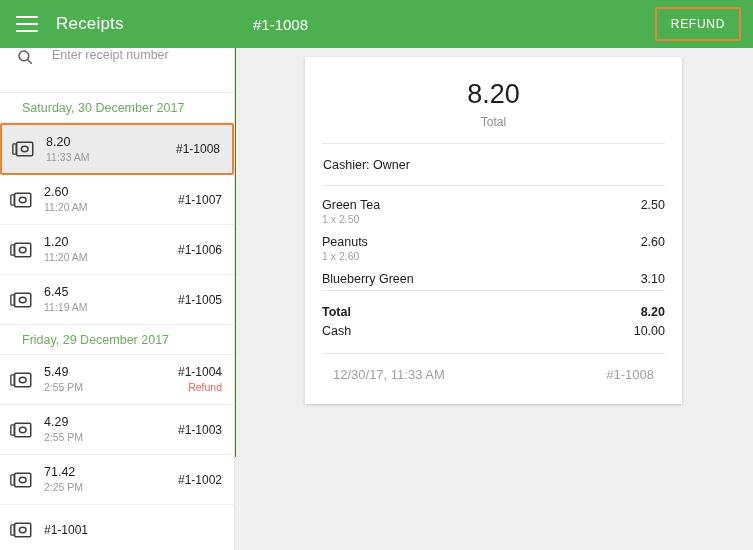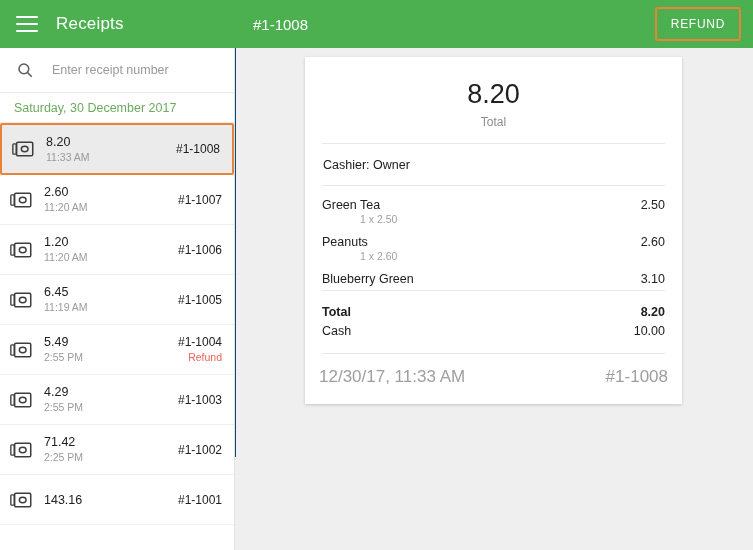--- a/index.html
+++ b/index.html
@@ -9,7 +9,7 @@
     font-family: "Liberation Sans", sans-serif;
     overflow: hidden;
   }
-  .app { position: relative; width: 753px; height: 457px; background: #0c4a6e; }
+  .app { position: relative; width: 753px; height: 457px; background: #4d7c0f; }
 
   
   .topbar {

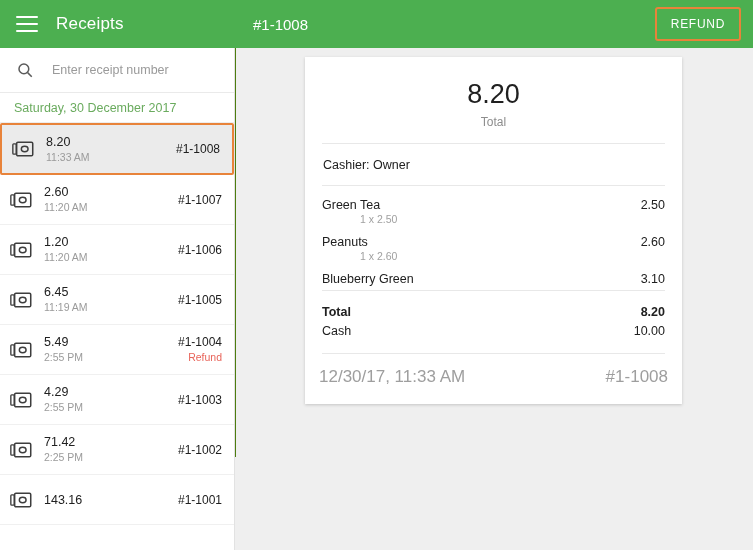--- a/index.html
+++ b/index.html
@@ -50,7 +50,7 @@
     background: #ffffff; border-right: 1px solid #e2e2e2; overflow: hidden;
   }
   .search-row {
-    height: 45px; display: flex; align-items: center;
+    height: 45px; display: flex; align-items: flex-start;
     border-bottom: 1px solid #eaeaea; padding-left: 16px;
   }
   .search-icon { width: 18px; height: 18px; flex: 0 0 18px; color: #5b5b5b; }

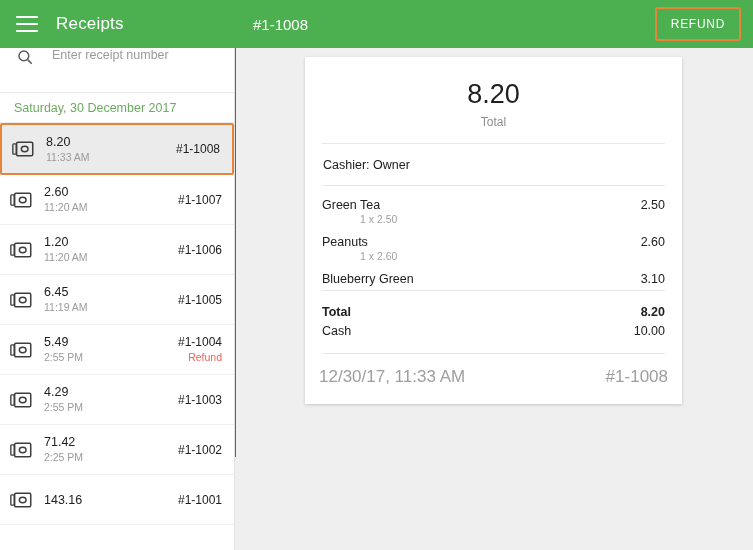--- a/index.html
+++ b/index.html
@@ -62,7 +62,7 @@
   .search-input::placeholder { color: #9a9a9a; }
 
   .date-header {
-    height: 30px; display: flex; align-items: center; padding-left: 14px;
+    height: 30px; display: flex; align-items: center; padding-left: 22px;
     color: #6aab5e; font-size: 12.5px; border-bottom: 1px solid #ededed;
   }
 

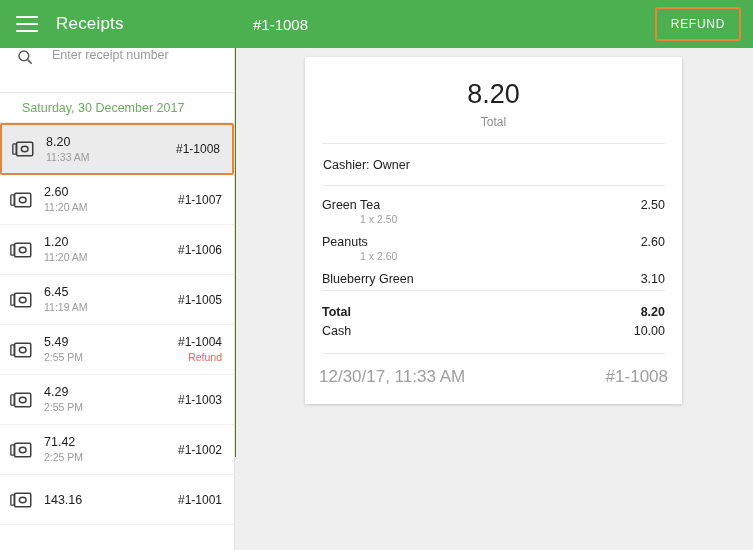--- a/index.html
+++ b/index.html
@@ -101,7 +101,7 @@
   .item-line { display: flex; justify-content: space-between; align-items: baseline; }
   .item-name { font-size: 12.5px; color: #202020; }
   .item-price { font-size: 12.5px; color: #202020; }
-  .item-qty { font-size: 10.5px; color: #a0a0a0; margin-top: 1px; margin-bottom: 10px; margin-left: 38px; }
+  .item-qty { font-size: 10.5px; color: #a0a0a0; margin-top: 1px; margin-bottom: 10px; }
   .totals { padding: 12px 17px 12px; }
   .tot-line { display: flex; justify-content: space-between; font-size: 12.5px; color: #202020; line-height: 19px; }
   .tot-line.bold { font-weight: bold; }

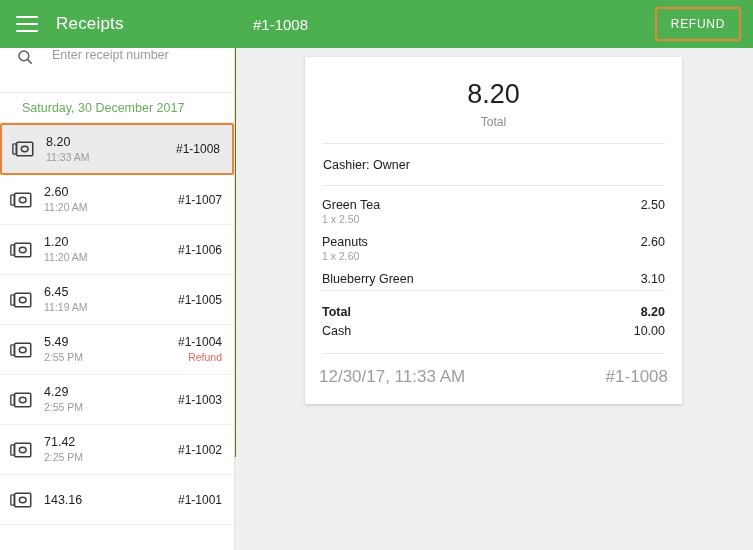--- a/index.html
+++ b/index.html
@@ -198,6 +198,7 @@
             <span class="rcpt-num">#1-1005</span>
           </div>
         </div>
+        <div class="date-header">Friday, 29 December 2017</div>
         <div class="rcpt-row">
           <svg class="note-icon" viewBox="0 0 26 22" fill="none">
             <rect x="1" y="5" width="4" height="12" rx="1" fill="none" stroke="#3d3d3d" stroke-width="1.6"></rect>

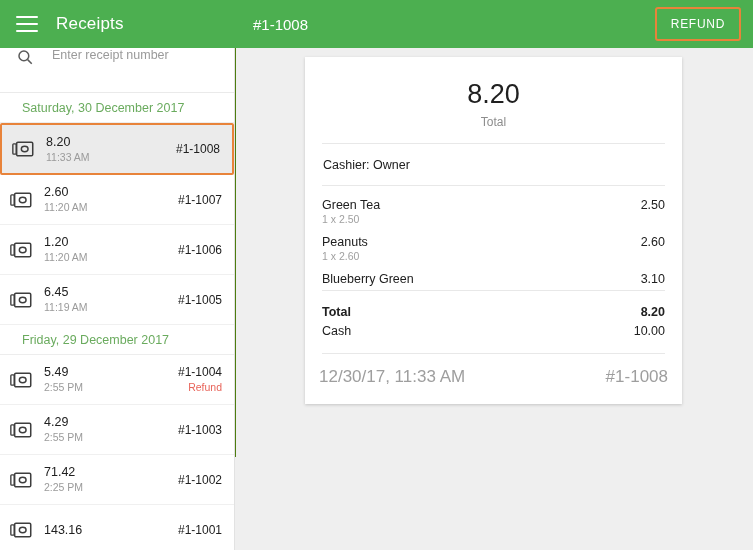--- a/index.html
+++ b/index.html
@@ -106,8 +106,8 @@
   .tot-line { display: flex; justify-content: space-between; font-size: 12.5px; color: #202020; line-height: 19px; }
   .tot-line.bold { font-weight: bold; }
   .footer-row {
-    display: flex; justify-content: space-between; padding: 13px 14px 0;
-    font-size: 17px; color: #9e9e9e;
+    display: flex; justify-content: space-between; padding: 13px 28px 0;
+    font-size: 13px; color: #9e9e9e;
   }
 </style>
 </head>

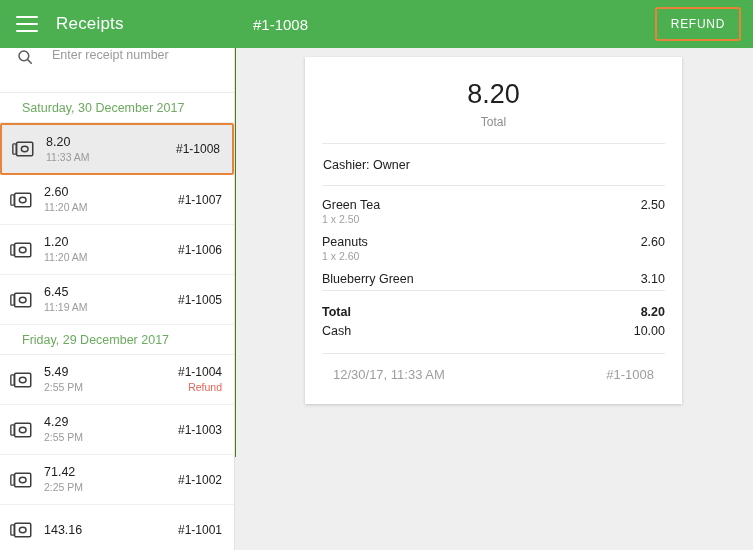--- a/index.html
+++ b/index.html
@@ -248,10 +248,6 @@
             <rect x="5.5" y="3" width="19" height="16" rx="1.5" fill="none" stroke="#3d3d3d" stroke-width="1.8"></rect>
             <ellipse cx="15" cy="11" rx="4" ry="3.2" fill="none" stroke="#3d3d3d" stroke-width="1.7"></ellipse>
           </svg>
-          <div class="rcpt-mid">
-            <span class="rcpt-amt">143.16</span>
-            <span class="rcpt-time"></span>
-          </div>
           <div class="rcpt-right">
             <span class="rcpt-num">#1-1001</span>
           </div>

